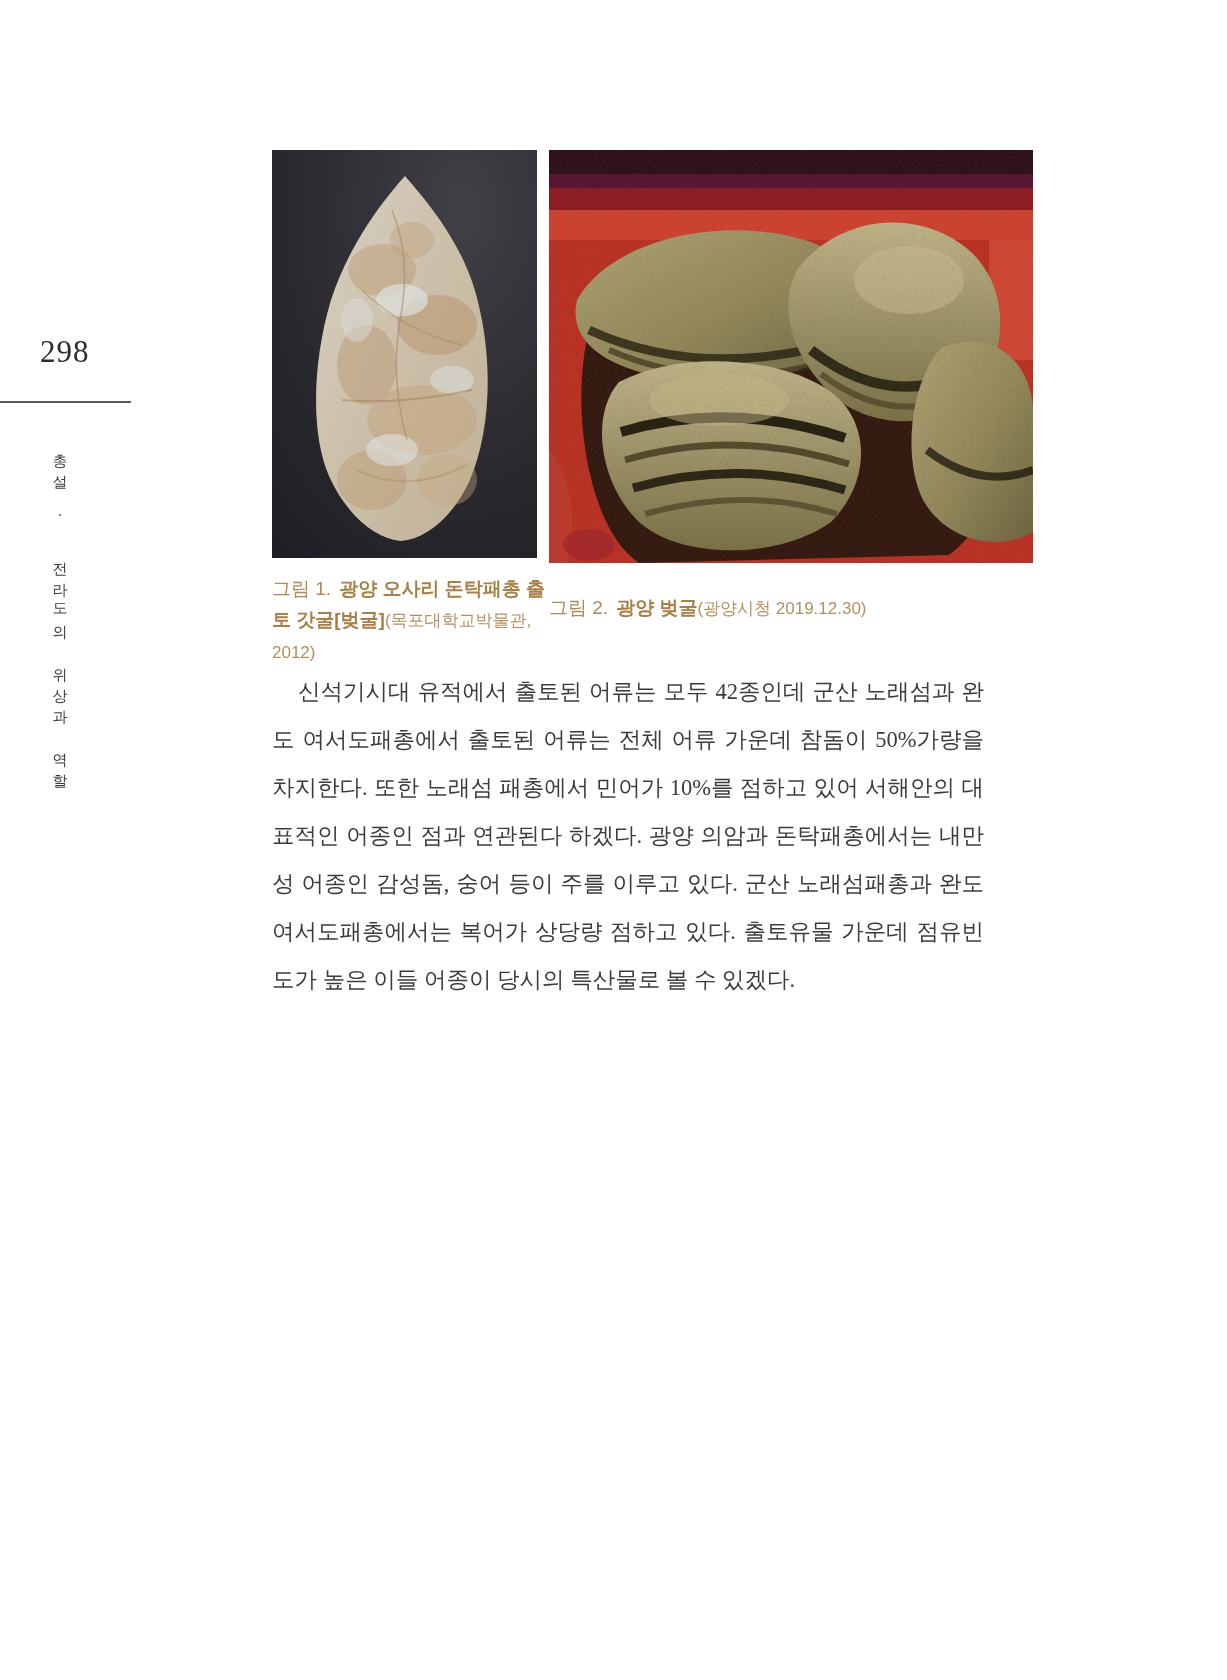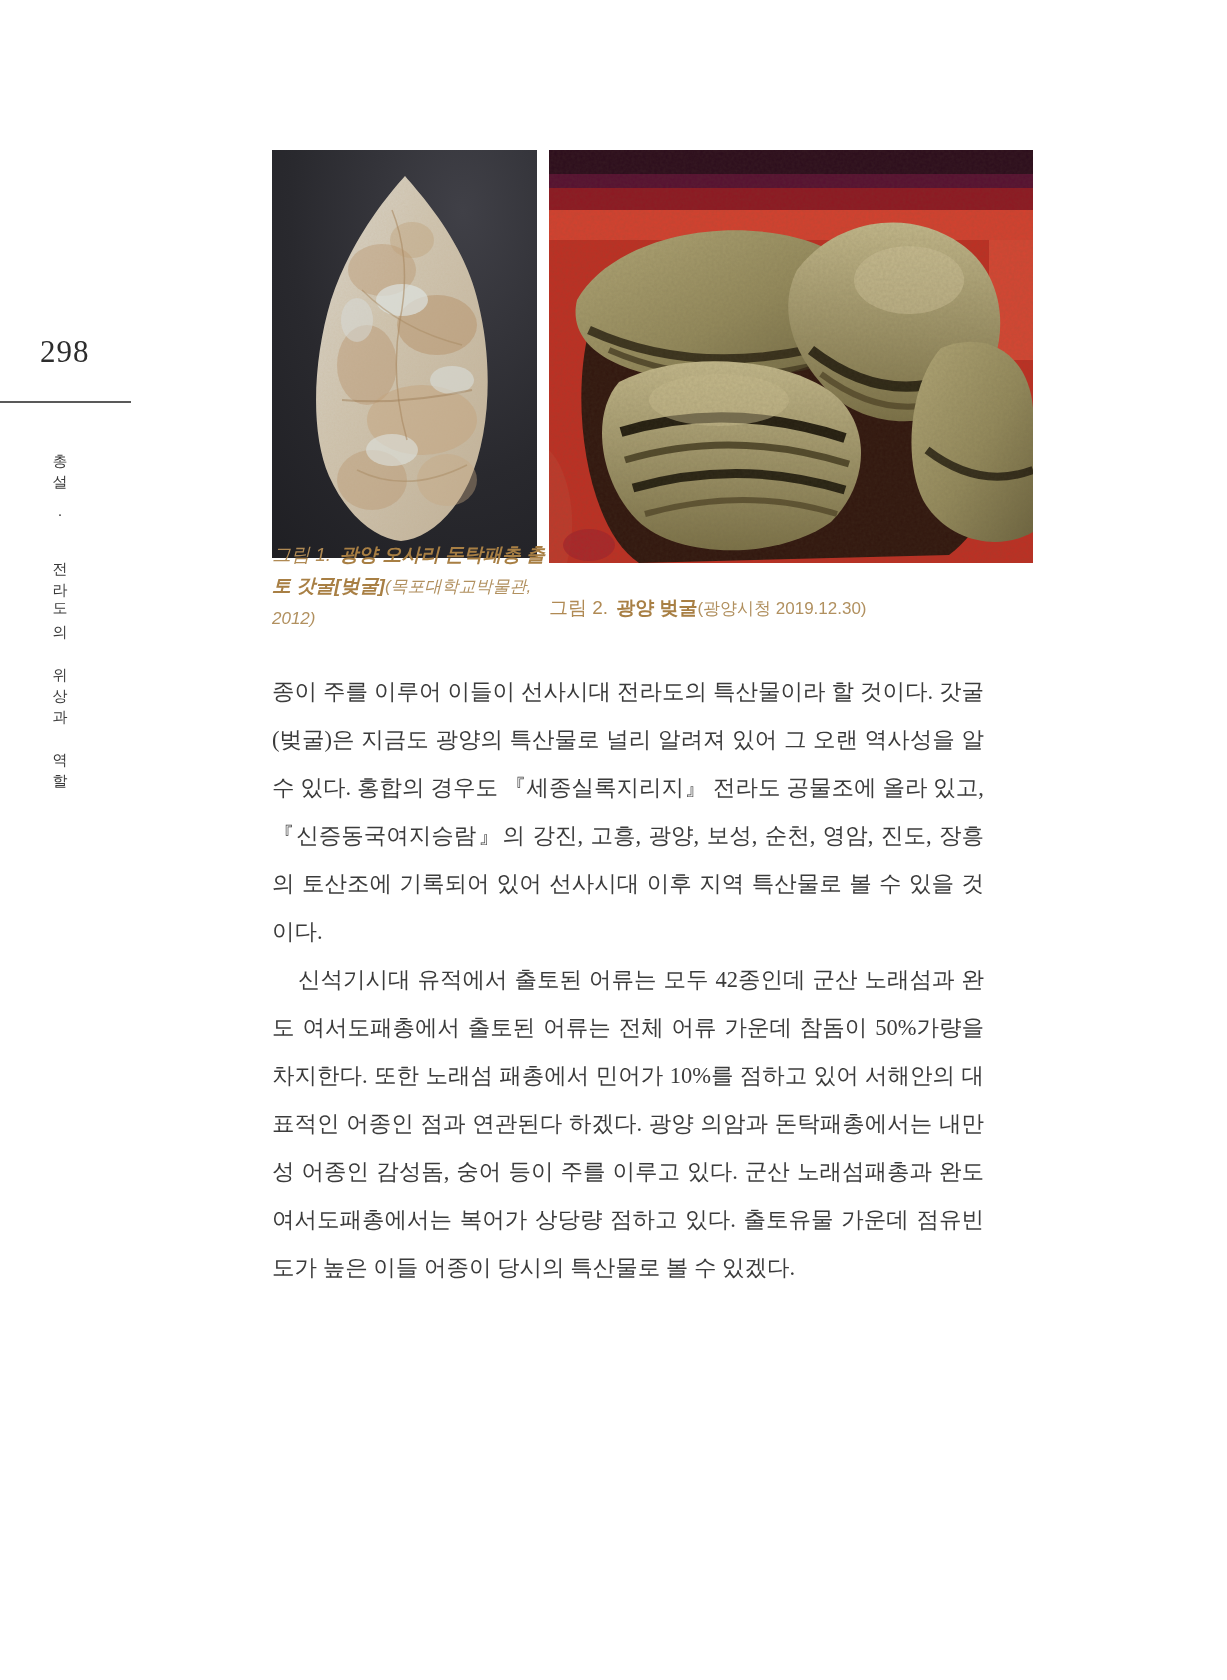--- a/index.html
+++ b/index.html
@@ -21,7 +21,7 @@
   
   .caption{position:absolute;font-family:"Liberation Sans","DejaVu Sans",sans-serif;
         font-size:19px;line-height:31px;color:#b08a54;}
-  .caption1{left:272px;top:539px;width:285px;font-style:italic;}
+  .caption1{left:272px;top:573px;width:285px;}
   .caption2{left:549px;top:592px;width:478px;}
   .cap-label{margin-right:8px;}
   .caption strong{font-weight:bold;color:#a87f44;}

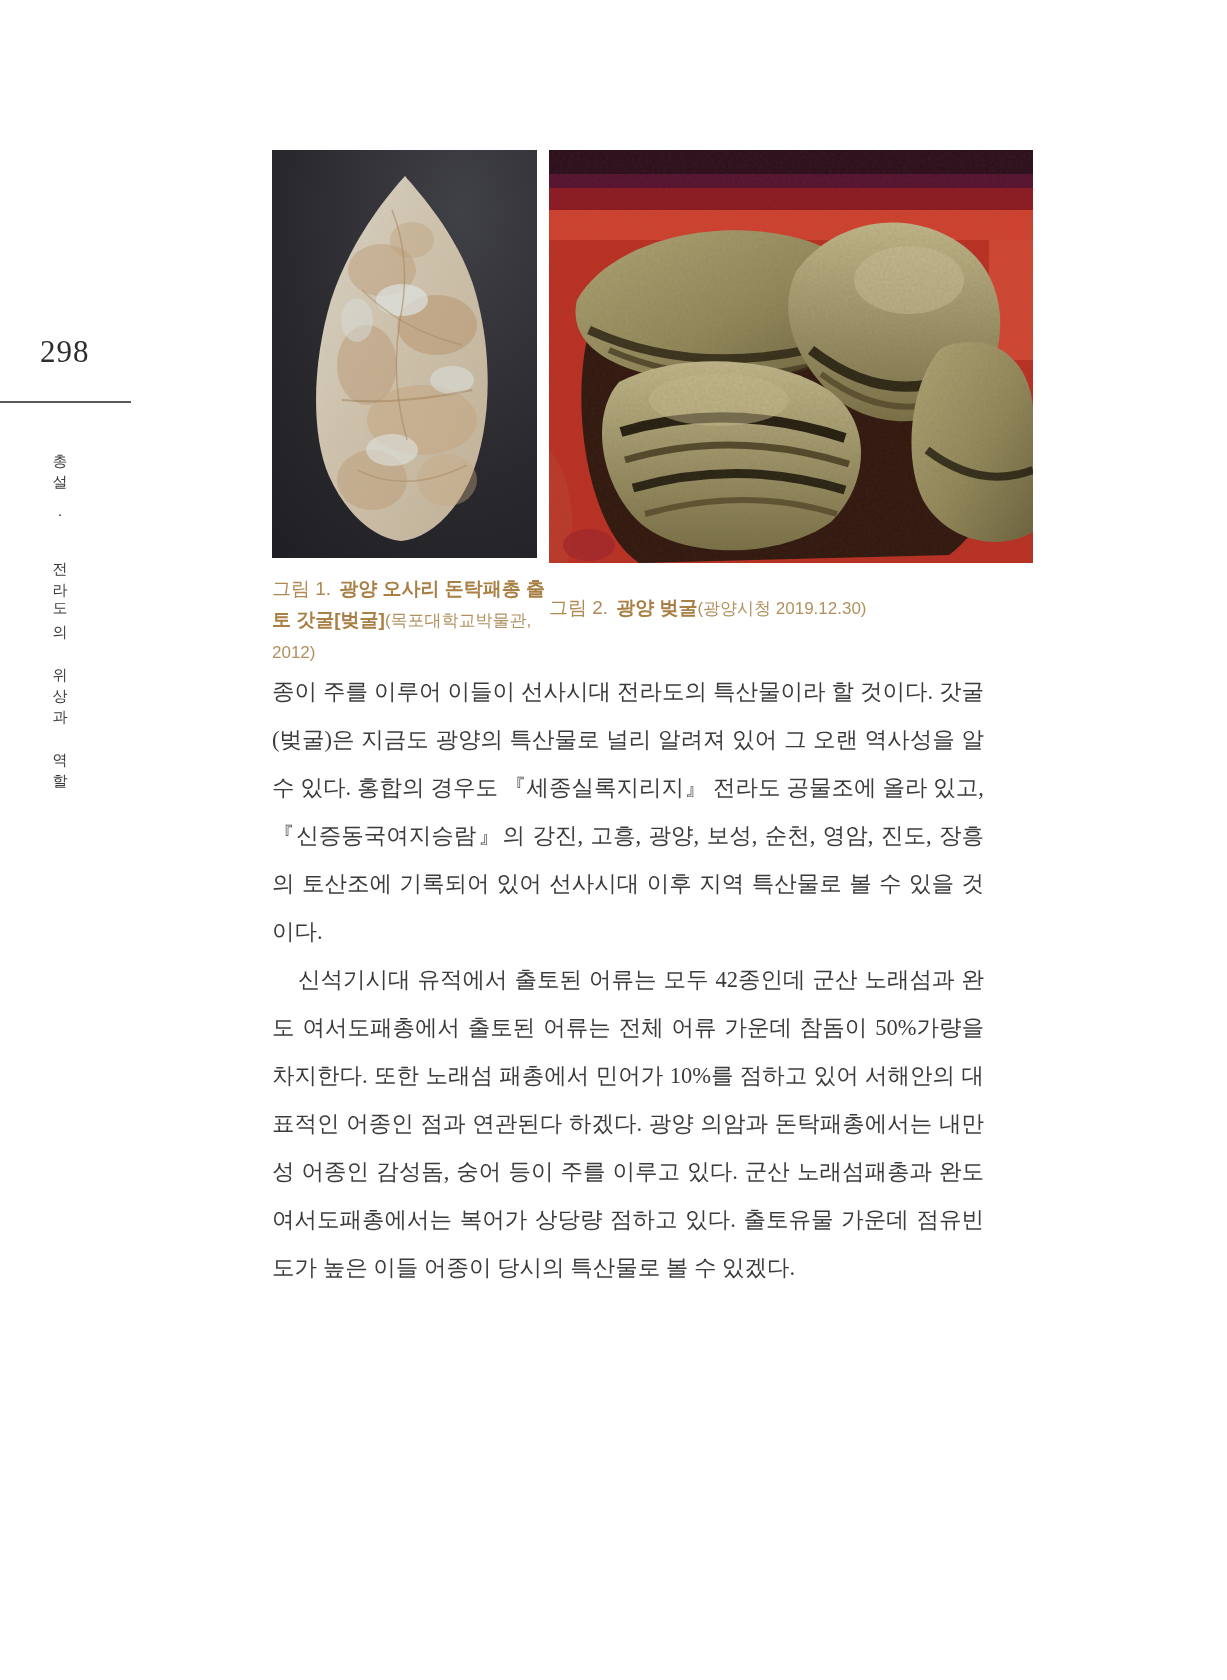--- a/index.html
+++ b/index.html
@@ -153,7 +153,6 @@
   </figcaption>
 
   <div class="body-text">
-    <p>종이 주를 이루어 이들이 선사시대 전라도의 특산물이라 할 것이다. 갓굴(벚굴)은 지금도 광양의 특산물로 널리 알려져 있어 그 오랜 역사성을 알 수 있다. 홍합의 경우도 『세종실록지리지』 전라도 공물조에 올라 있고, 『신증동국여지승람』의 강진, 고흥, 광양, 보성, 순천, 영암, 진도, 장흥의 토산조에 기록되어 있어 선사시대 이후 지역 특산물로 볼 수 있을 것이다.</p>
     <p class="indent">신석기시대 유적에서 출토된 어류는 모두 42종인데 군산 노래섬과 완도 여서도패총에서 출토된 어류는 전체 어류 가운데 참돔이 50%가량을 차지한다. 또한 노래섬 패총에서 민어가 10%를 점하고 있어 서해안의 대표적인 어종인 점과 연관된다 하겠다. 광양 의암과 돈탁패총에서는 내만성 어종인 감성돔, 숭어 등이 주를 이루고 있다. 군산 노래섬패총과 완도 여서도패총에서는 복어가 상당량 점하고 있다. 출토유물 가운데 점유빈도가 높은 이들 어종이 당시의 특산물로 볼 수 있겠다.</p>
   </div>
 

